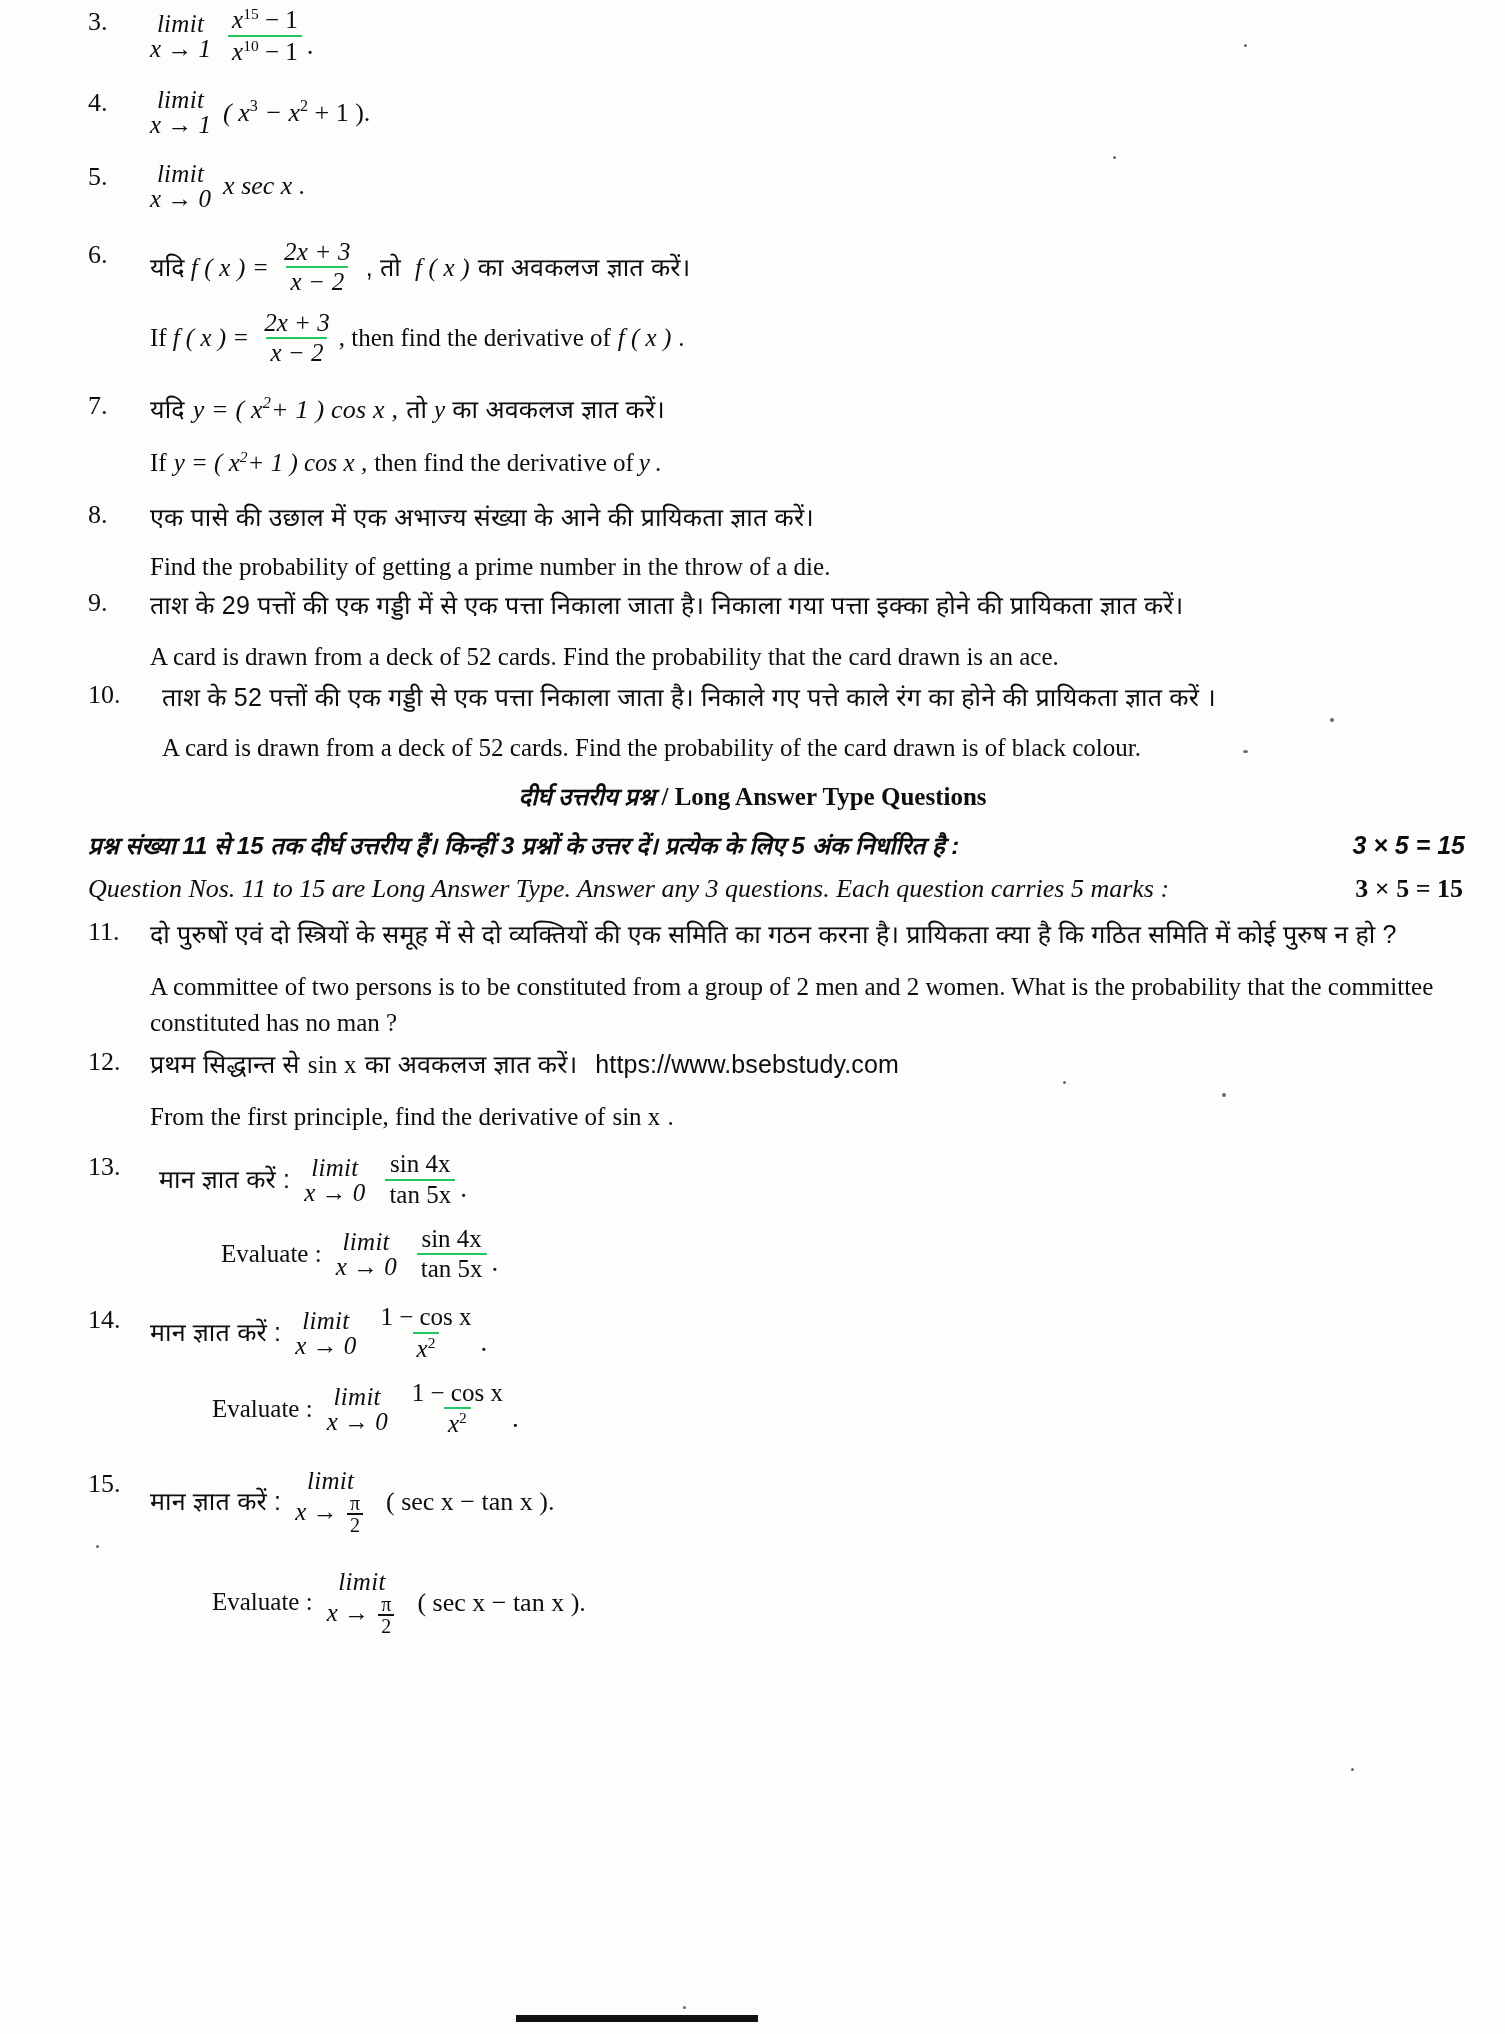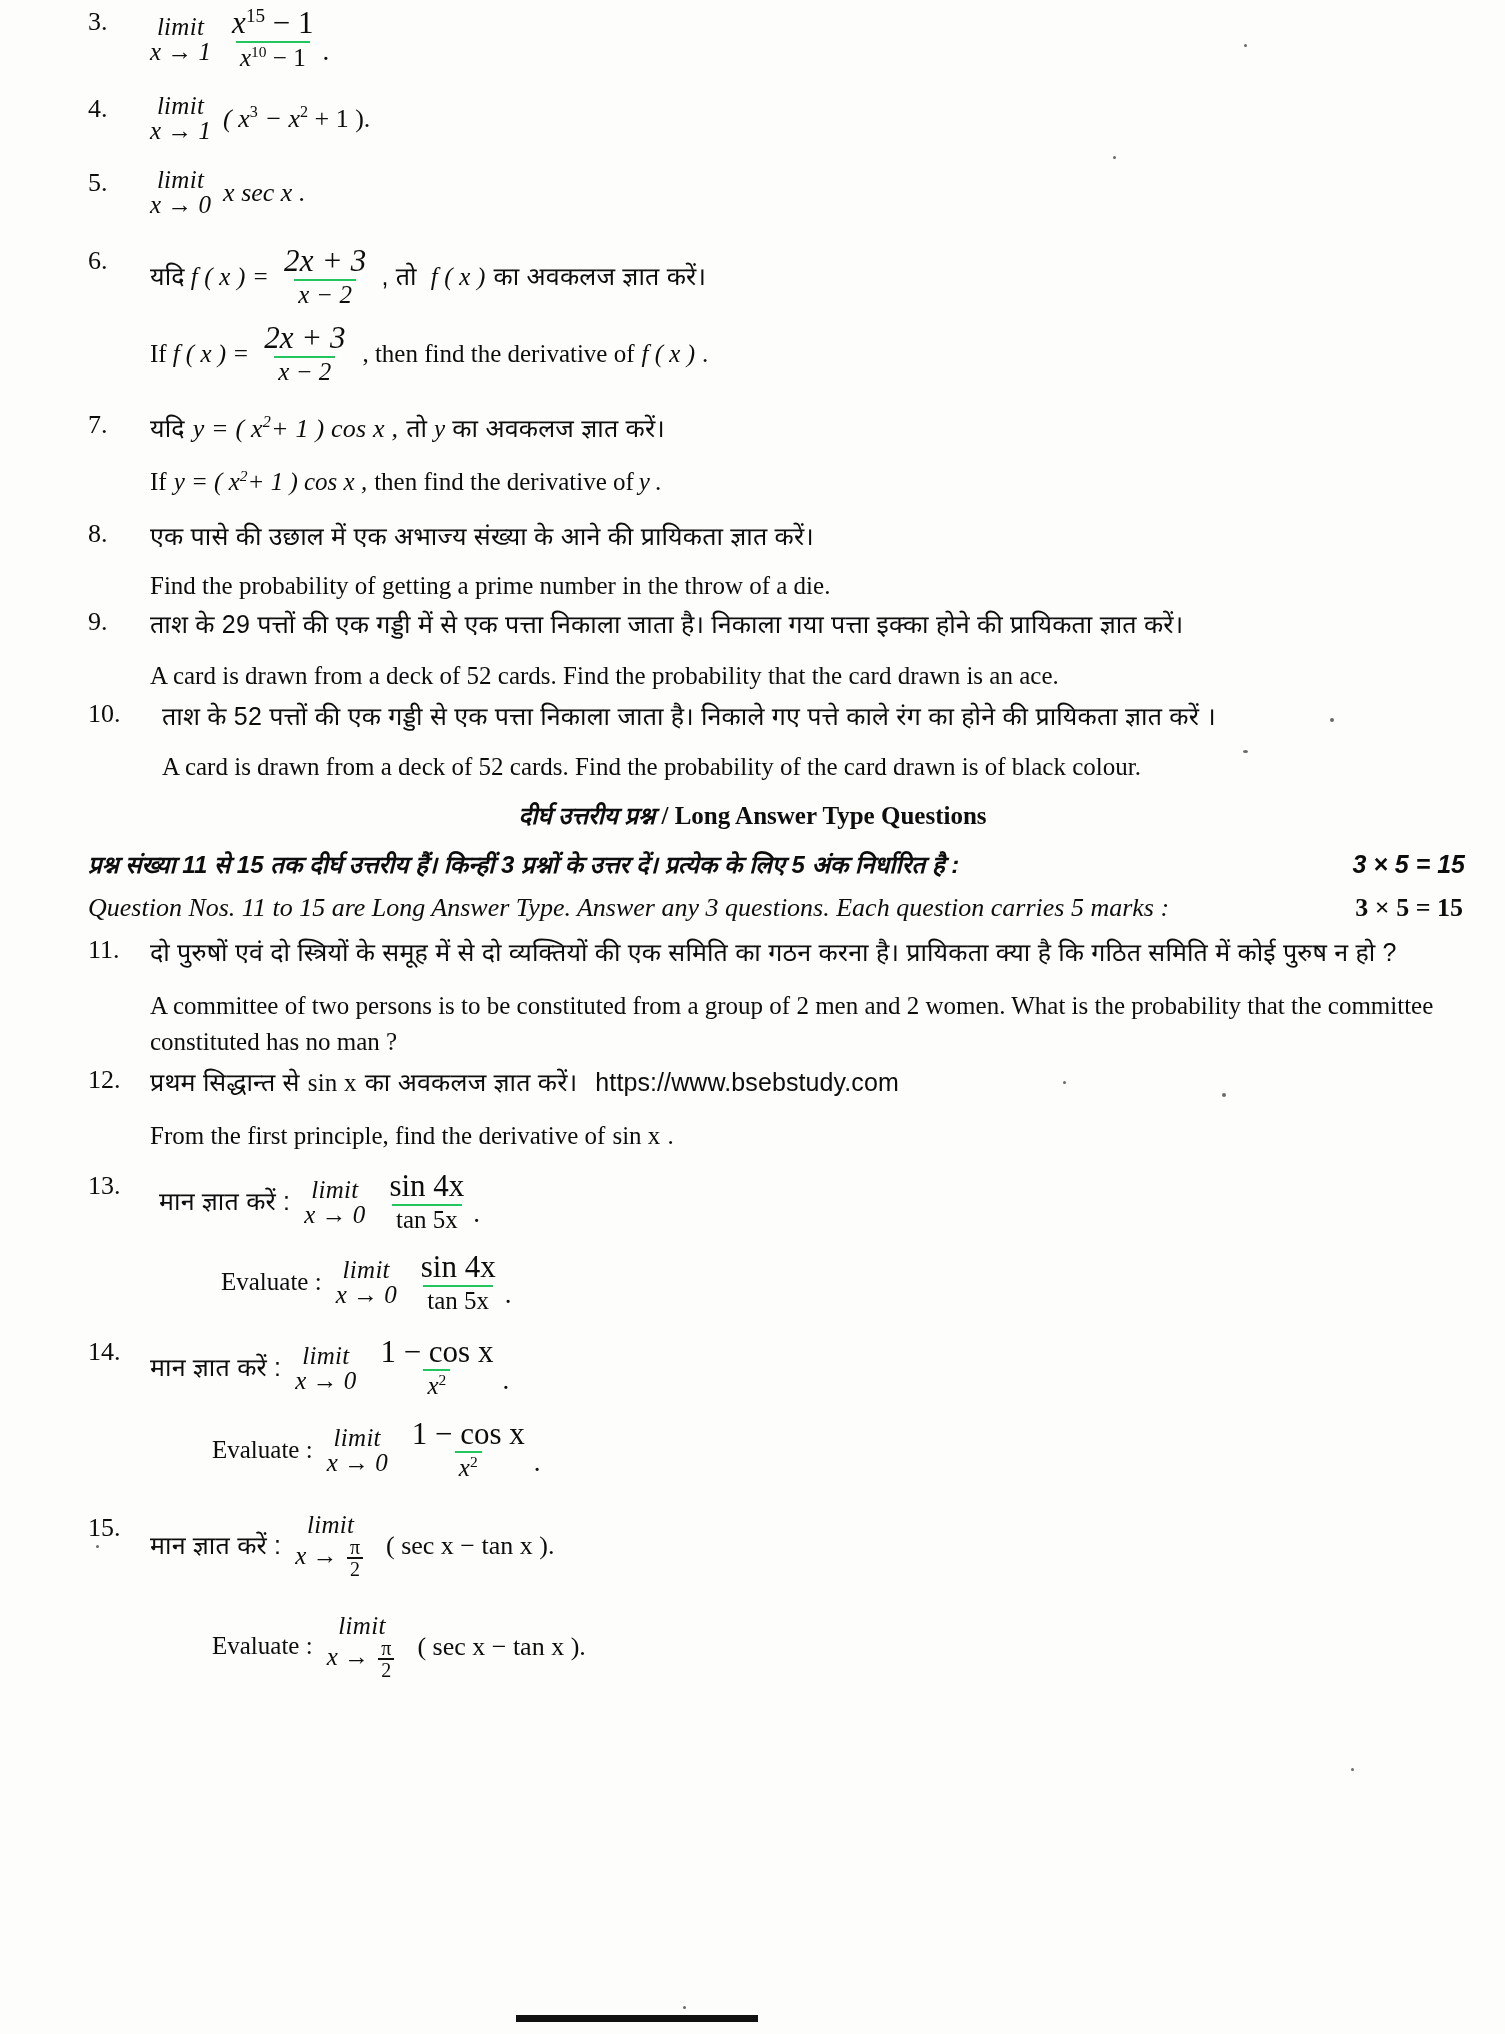--- a/index.html
+++ b/index.html
@@ -66,7 +66,7 @@
     margin:0 5px;
     line-height:1.05;
   }
-  .frac .num{padding:0 4px 1px 4px;font-size:31px;white-space:nowrap;}
+  .frac .num{padding:0 4px 1px 4px;font-size:25px;white-space:nowrap;}
   .frac .den{padding:1px 4px 0 4px;font-size:25px;border-top:2px solid #22c55e;white-space:nowrap;}
   .sfrac{
     display:inline-flex;flex-direction:column;align-items:center;

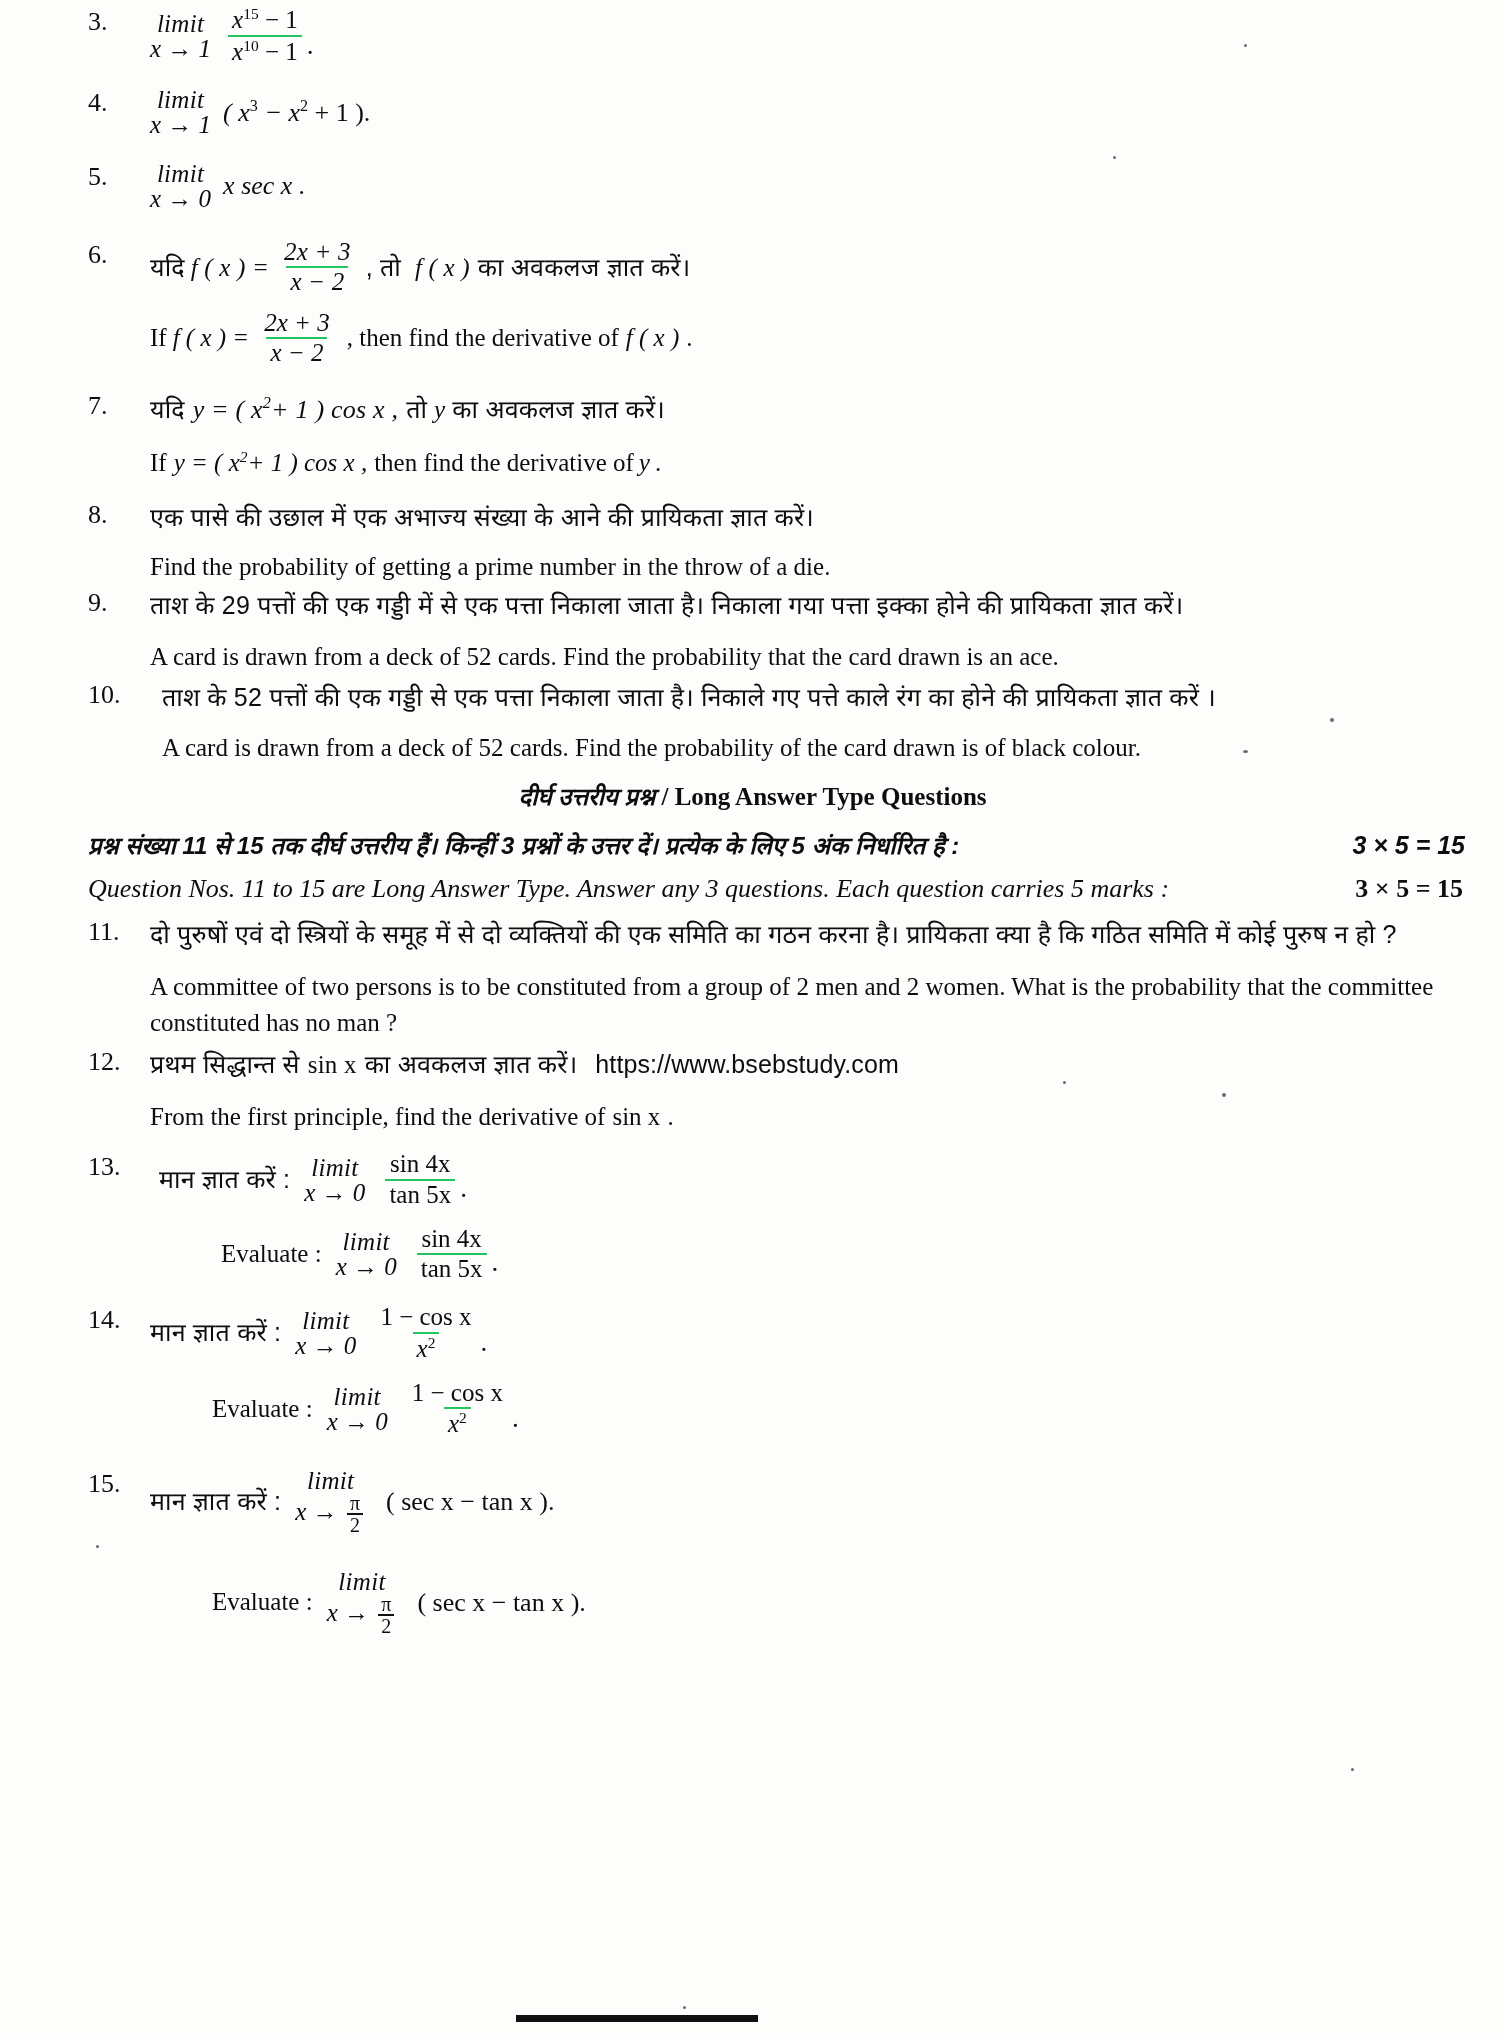--- a/index.html
+++ b/index.html
@@ -212,7 +212,7 @@
           <span class="num it">2x + 3</span>
           <span class="den it">x − 2</span>
         </span>
-        <span style="margin-left:8px;">, then find the derivative of</span>
+        <span style="margin-left:0;">, then find the derivative of</span>
         <span class="it" style="margin:0 7px;">f ( x )</span>
         <span>.</span>
       </div>

